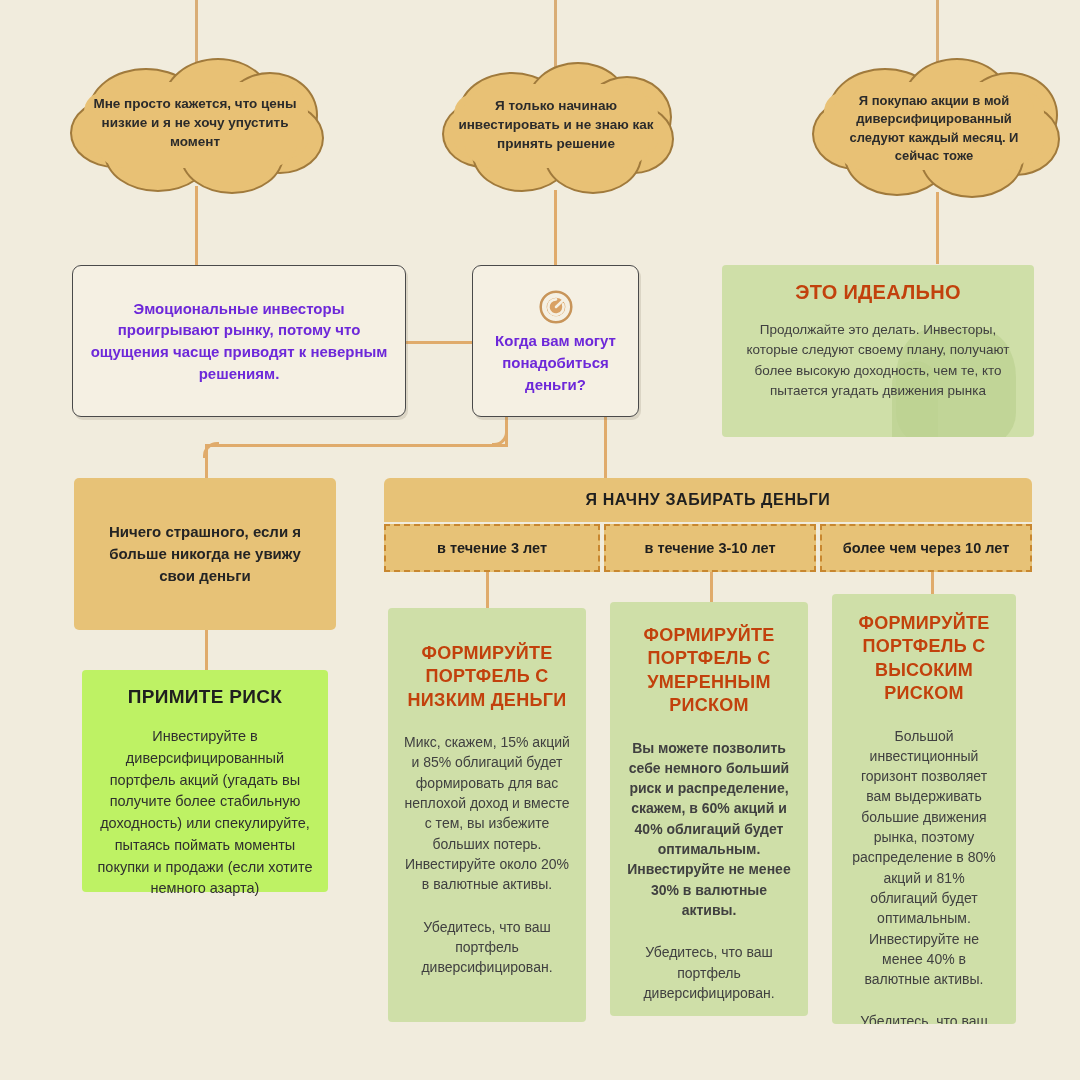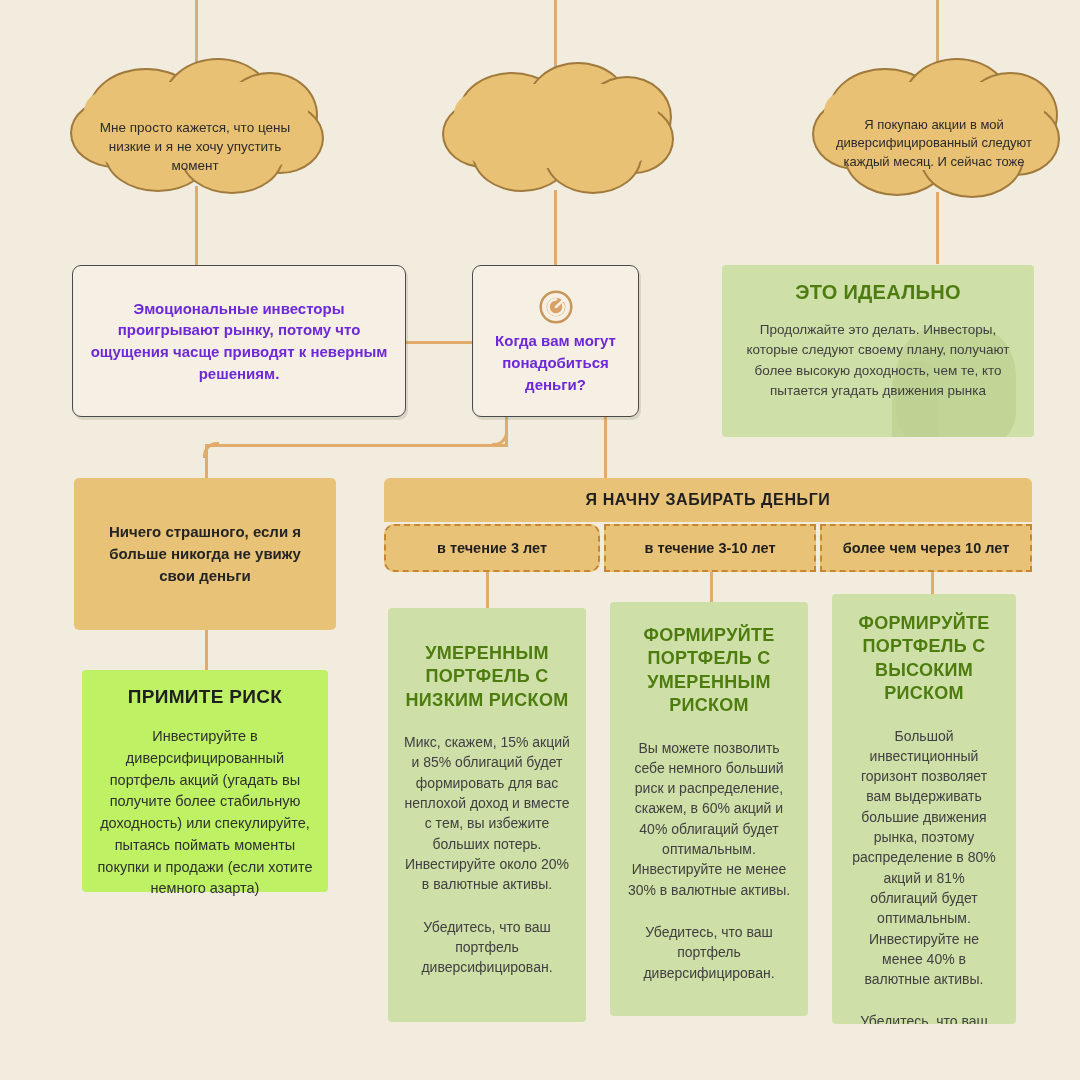--- a/index.html
+++ b/index.html
@@ -33,12 +33,11 @@
     z-index:6;
     text-align:center;
     color:#2b2b2b;
-    font-weight:normal;
+    font-weight:bold;
     font-size:13.5px;
     line-height:1.42;
     width:100%;
     left:0;
-    margin-top:24px;
   }
 
   

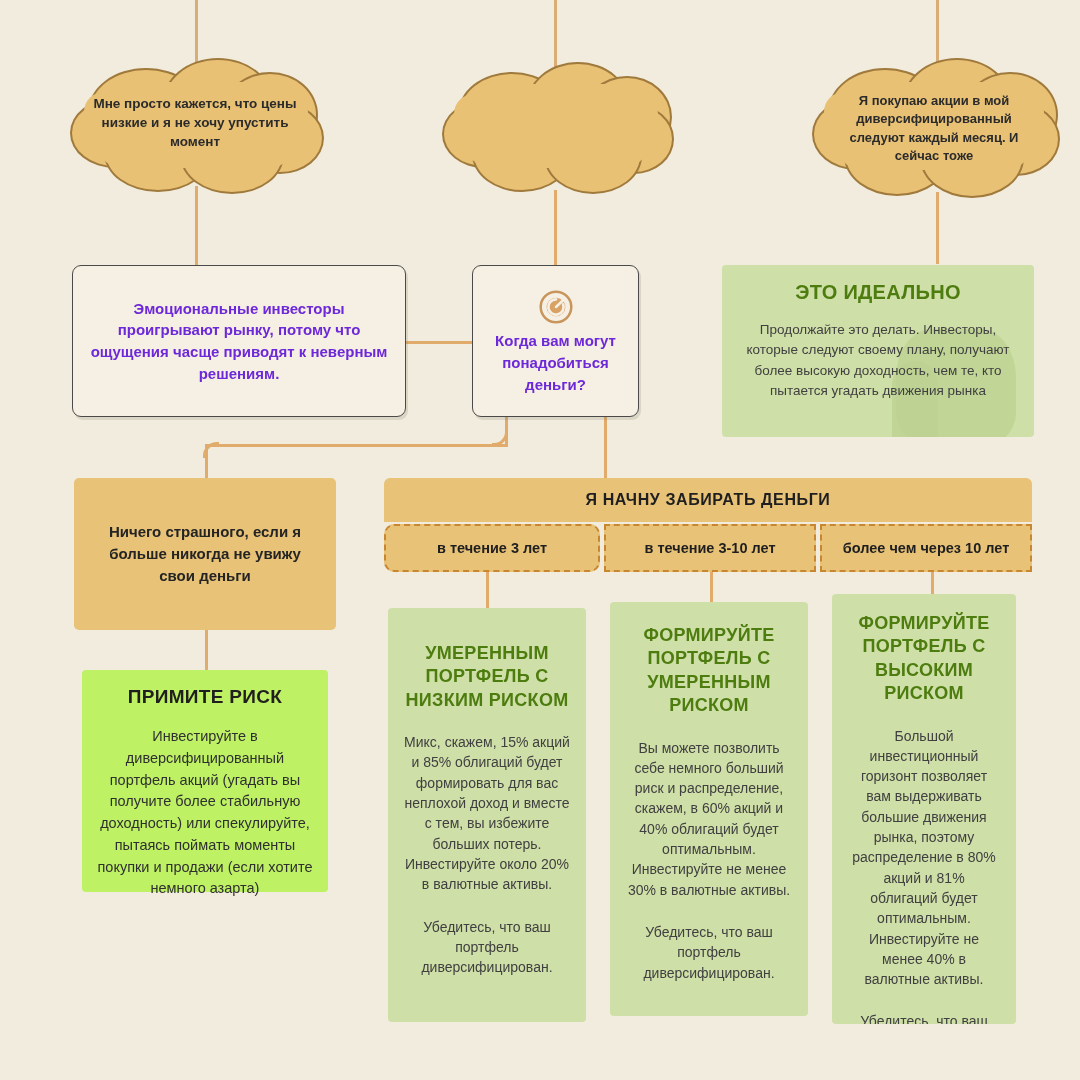--- a/index.html
+++ b/index.html
@@ -182,6 +182,7 @@
     <div class="cloud" style="left:102px;top:56px;width:94px;height:72px;"></div>
     <div class="abs" style="left:12px;top:32px;width:204px;height:64px;background:#e8c175;border-radius:20px;z-index:5;"></div>
     <div class="abs" style="left:22px;top:22px;width:186px;height:84px;background:#e8c175;border-radius:28px;z-index:5;"></div>
+    <div class="cloud-text" style="top:34px;padding:0 12px;box-sizing:border-box;">Я только начинаю инвестировать и не знаю как принять решение</div>
   </div>
 
   <div class="cloud-wrap" style="left:812px;top:58px;width:244px;height:136px;">

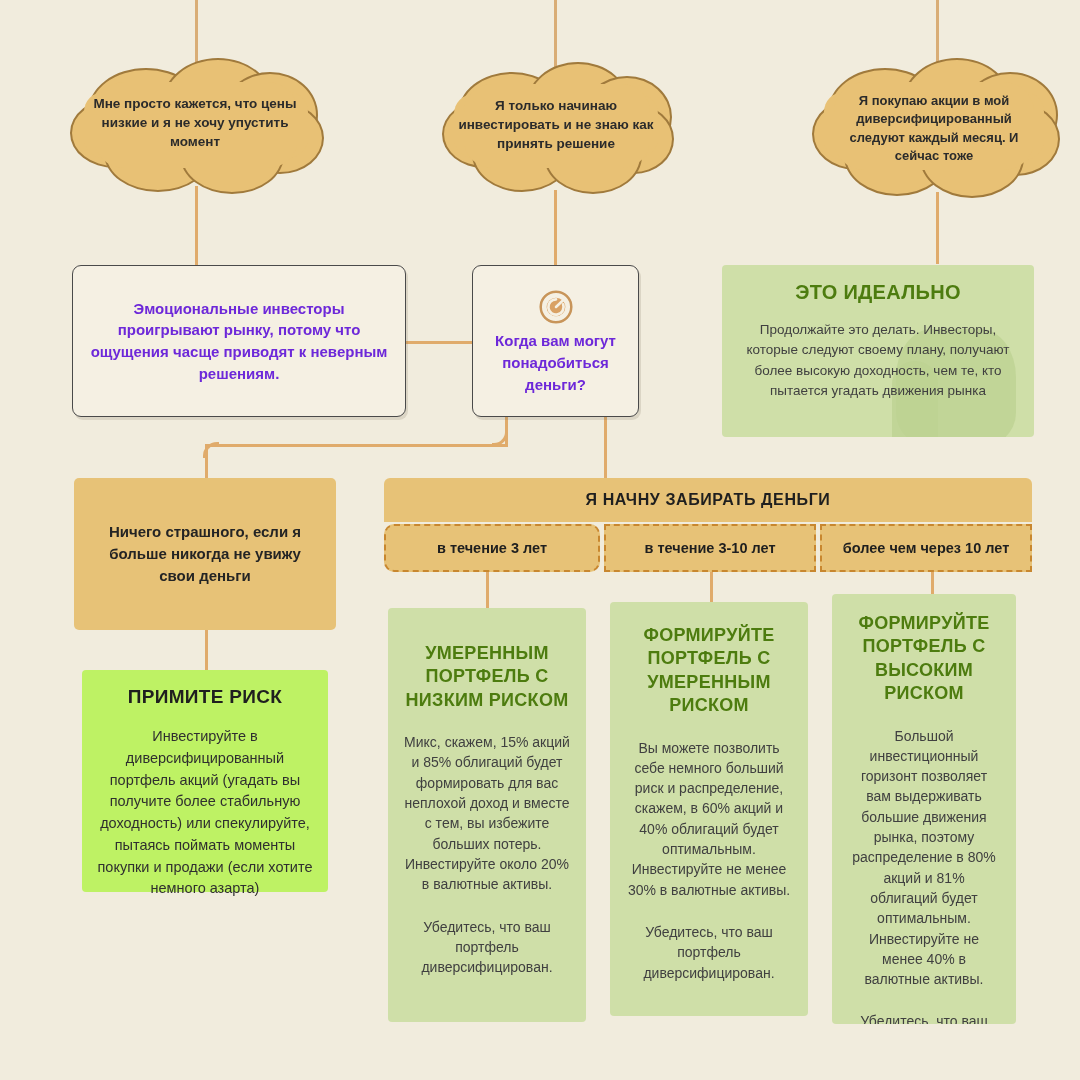--- a/index.html
+++ b/index.html
@@ -81,7 +81,7 @@
   }
   .gb-content{position:relative;z-index:2;padding:14px 16px 10px;text-align:center;}
   .gb-title{
-    font-weight:bold;color:#4d7c0f;letter-spacing:.3px;
+    font-weight:bold;color:#c2410c;letter-spacing:.3px;
   }
   .gb-body{
     color:#404040;margin-top:14px;

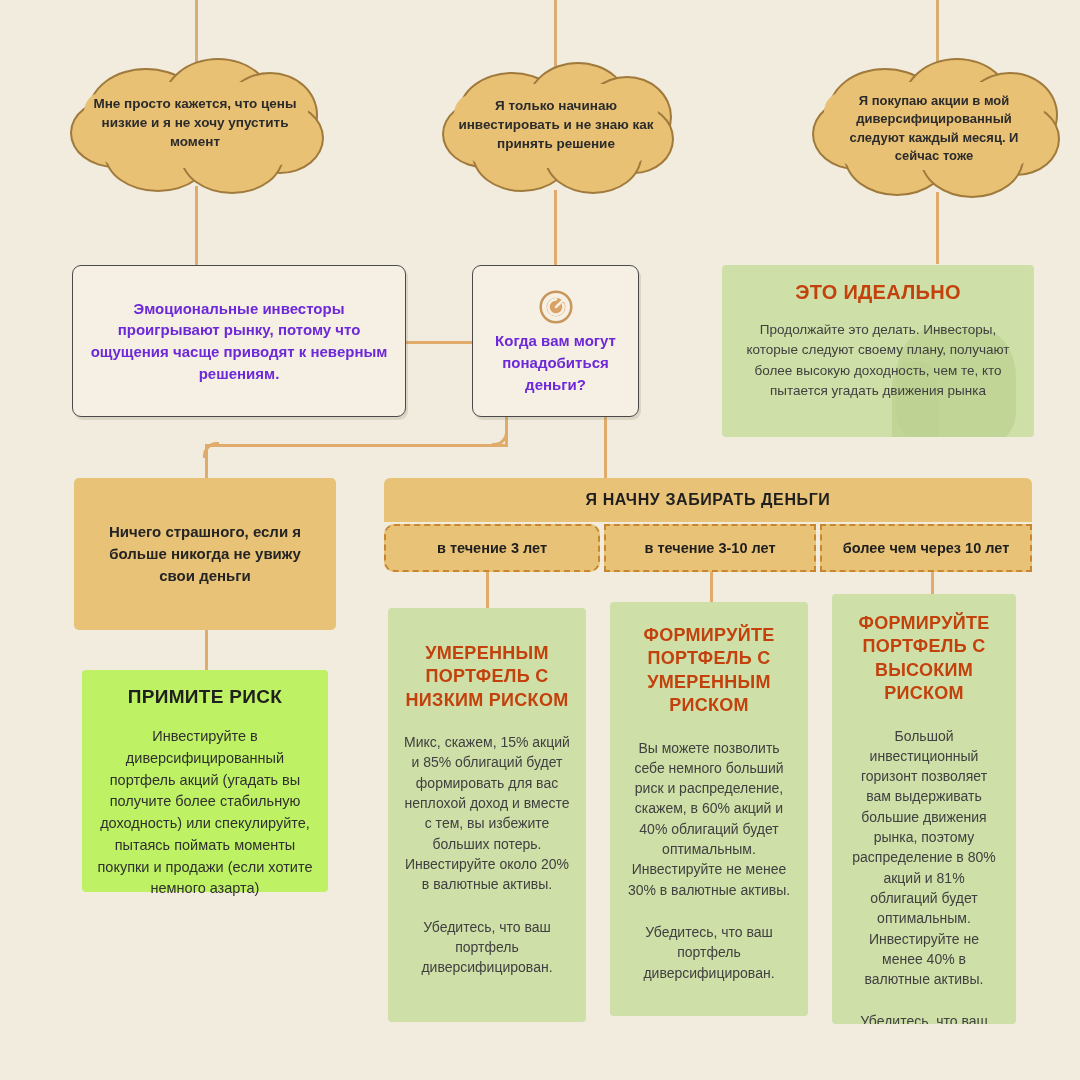--- a/index.html
+++ b/index.html
@@ -232,7 +232,7 @@
     <span>Я НАЧНУ ЗАБИРАТЬ ДЕНЬГИ</span>
   </div>
 
-  <div class="dashcell" style="left:384px;top:524px;width:216px;height:48px;font-size:14.5px;border-radius:10px;">
+  <div class="dashcell" style="left:384px;top:524px;width:216px;height:48px;font-size:14.5px;">
     <span>в течение 3 лет</span>
   </div>
   <div class="dashcell" style="left:604px;top:524px;width:212px;height:48px;font-size:14.5px;">

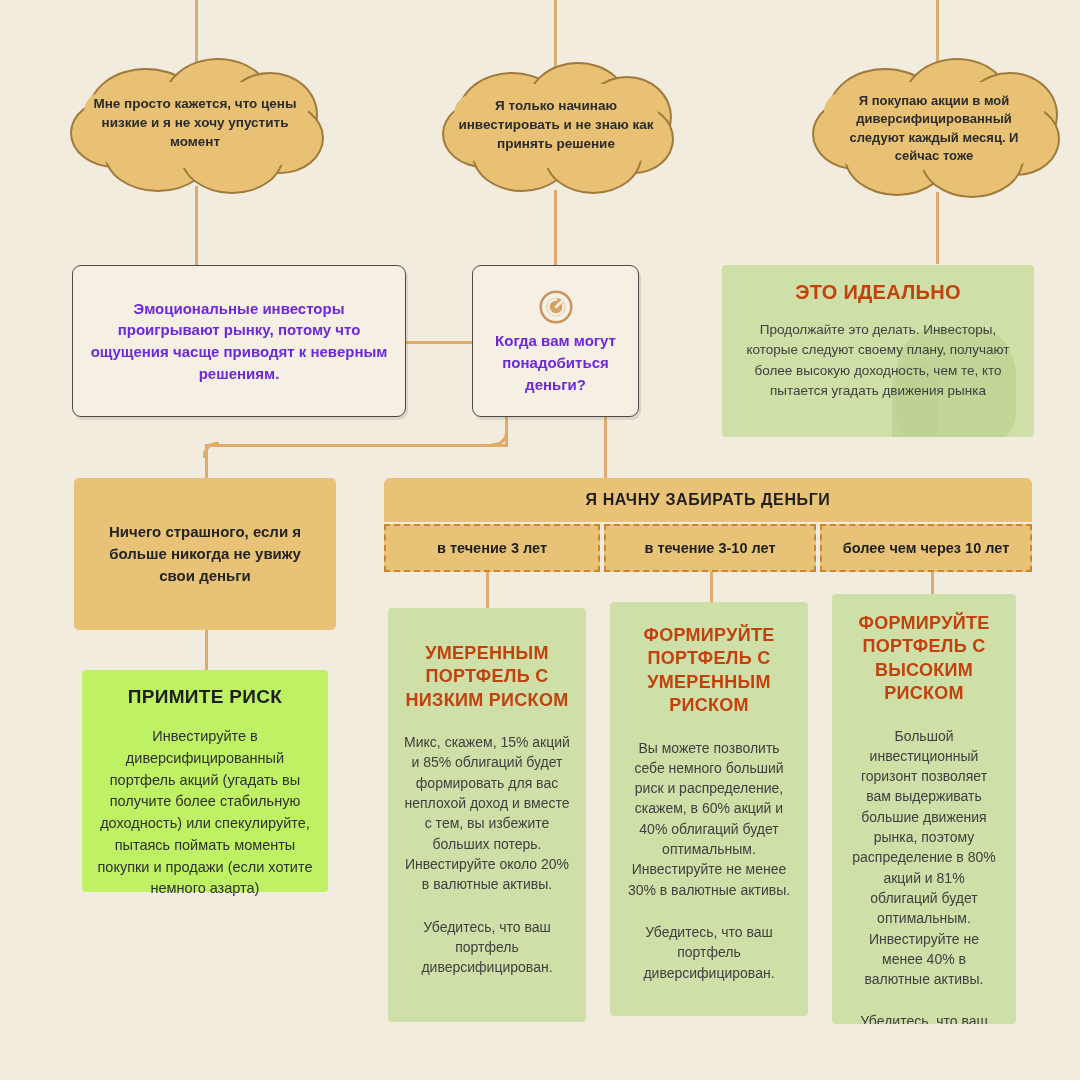--- a/index.html
+++ b/index.html
@@ -249,7 +249,7 @@
 
   <div class="greenbox" style="left:388px;top:608px;width:198px;height:414px;">
     <div class="gb-content" style="padding-top:34px;">
-      <div class="gb-title" style="font-size:18px;line-height:1.3;">УМЕРЕННЫМ ПОРТФЕЛЬ С НИЗКИМ РИСКОМ</div>
+      <div class="gb-title" style="font-size:18px;line-height:1.3;">ФОРМИРУЙТЕ ПОРТФЕЛЬ С НИЗКИМ ДЕНЬГИ</div>
       <div class="gb-body" style="font-size:14px;line-height:1.45;margin-top:20px;">Микс, скажем, 15% акций и 85% облигаций будет формировать для вас неплохой доход и вместе с тем, вы избежите больших потерь. Инвестируйте около 20% в валютные активы.</div>
       <div class="gb-body" style="font-size:14px;line-height:1.45;margin-top:22px;">Убедитесь, что ваш портфель диверсифицирован.</div>
     </div>

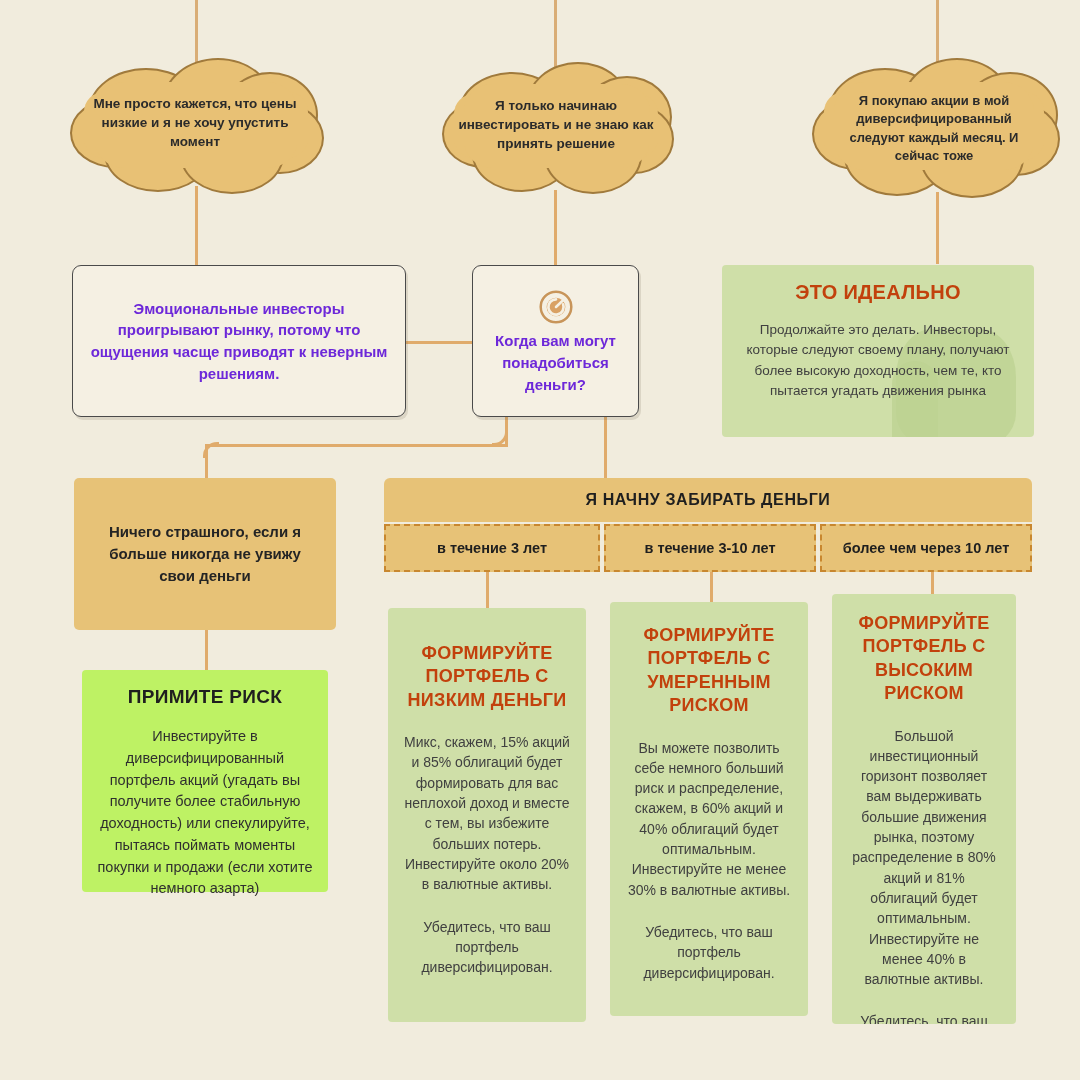--- a/index.html
+++ b/index.html
@@ -258,7 +258,7 @@
   <div class="greenbox" style="left:610px;top:602px;width:198px;height:414px;">
     <div class="gb-content" style="padding-top:22px;">
       <div class="gb-title" style="font-size:18px;line-height:1.3;">ФОРМИРУЙТЕ ПОРТФЕЛЬ С УМЕРЕННЫМ РИСКОМ</div>
-      <div class="gb-body" style="font-size:14px;line-height:1.45;margin-top:20px;">Вы можете позволить себе немного больший риск и распределение, скажем, в 60% акций и 40% облигаций будет оптимальным. Инвестируйте не менее 30% в валютные активы.</div>
+      <div class="gb-body" style="font-size:14px;line-height:1.45;margin-top:20px;font-weight:bold;">Вы можете позволить себе немного больший риск и распределение, скажем, в 60% акций и 40% облигаций будет оптимальным. Инвестируйте не менее 30% в валютные активы.</div>
       <div class="gb-body" style="font-size:14px;line-height:1.45;margin-top:22px;">Убедитесь, что ваш портфель диверсифицирован.</div>
     </div>
   </div>

